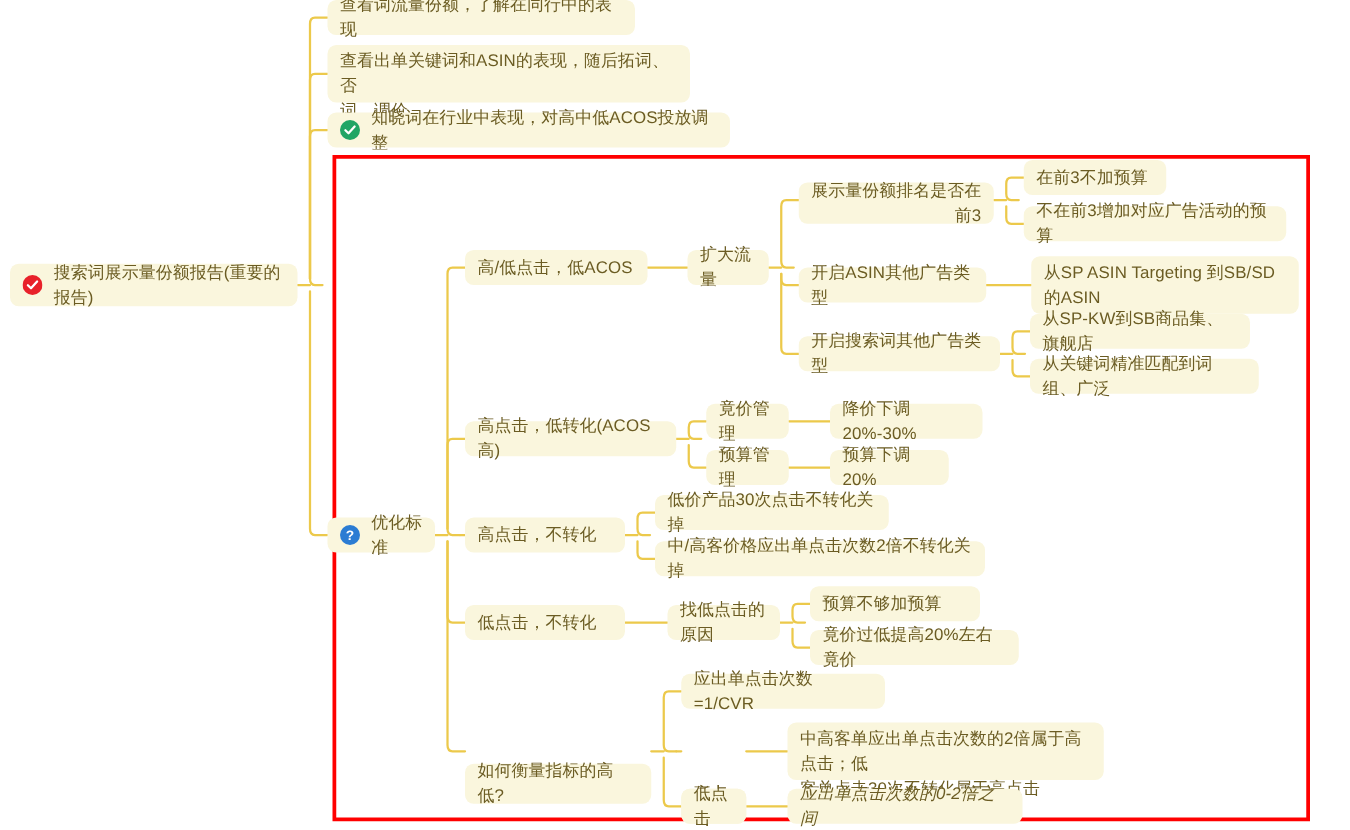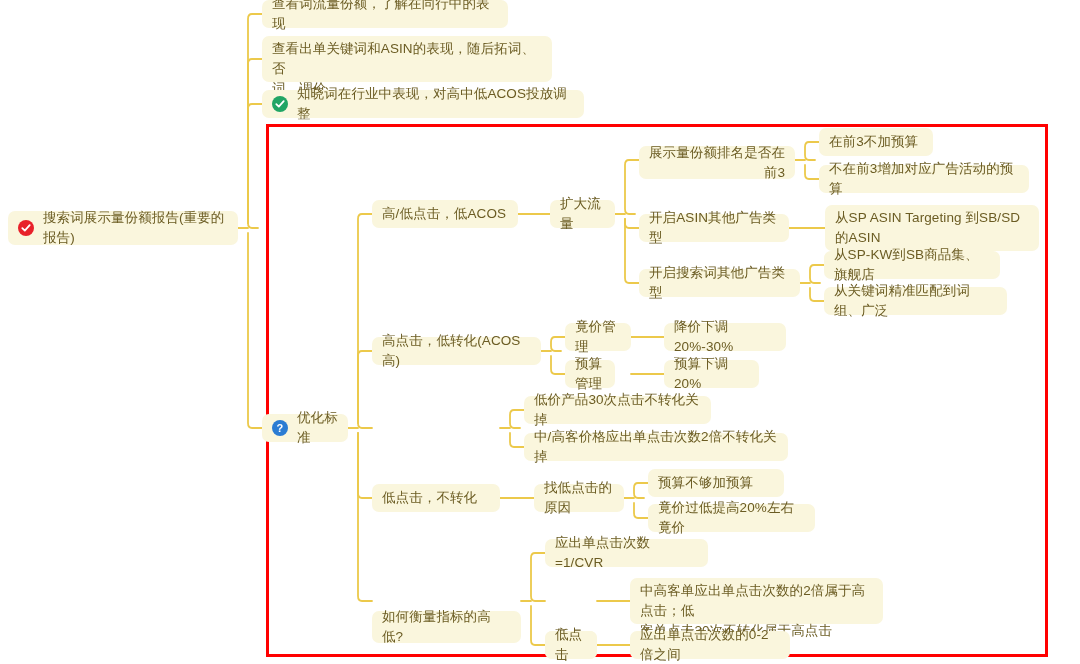--- a/index.html
+++ b/index.html
@@ -211,7 +211,7 @@
   <div class="node" style="left:664px; top:323px; width:122px; height:28px;">
     <span class="label">降价下调20%-30%</span>
   </div>
-  <div class="node" style="left:565px; top:360px; width:50px; height:28px;">
+  <div class="node" style="left:565px; top:360px; width:66px; height:28px;">
     <span class="label">预算管理</span>
   </div>
   <div class="node" style="left:664px; top:360px; width:95px; height:28px;">

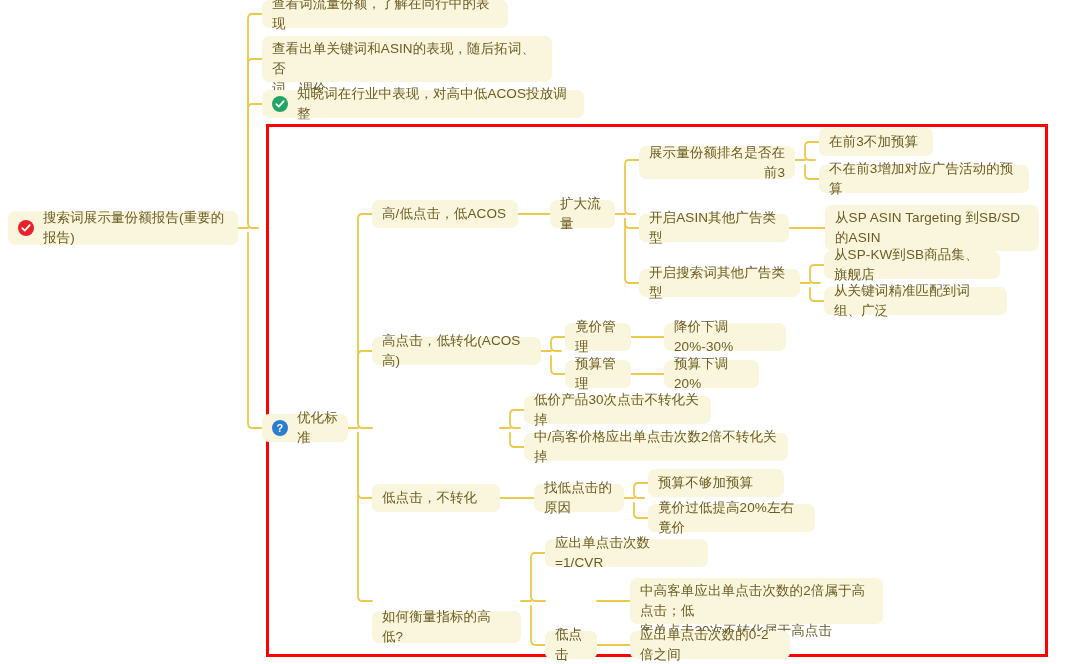--- a/index.html
+++ b/index.html
@@ -218,6 +218,9 @@
     <span class="label">预算下调20%</span>
   </div>
 
+  <div class="node" style="left:372px; top:414px; width:128px; height:28px;">
+    <span class="label">高点击，不转化</span>
+  </div>
   <div class="node" style="left:524px; top:396px; width:187px; height:28px;">
     <span class="label">低价产品30次点击不转化关掉</span>
   </div>

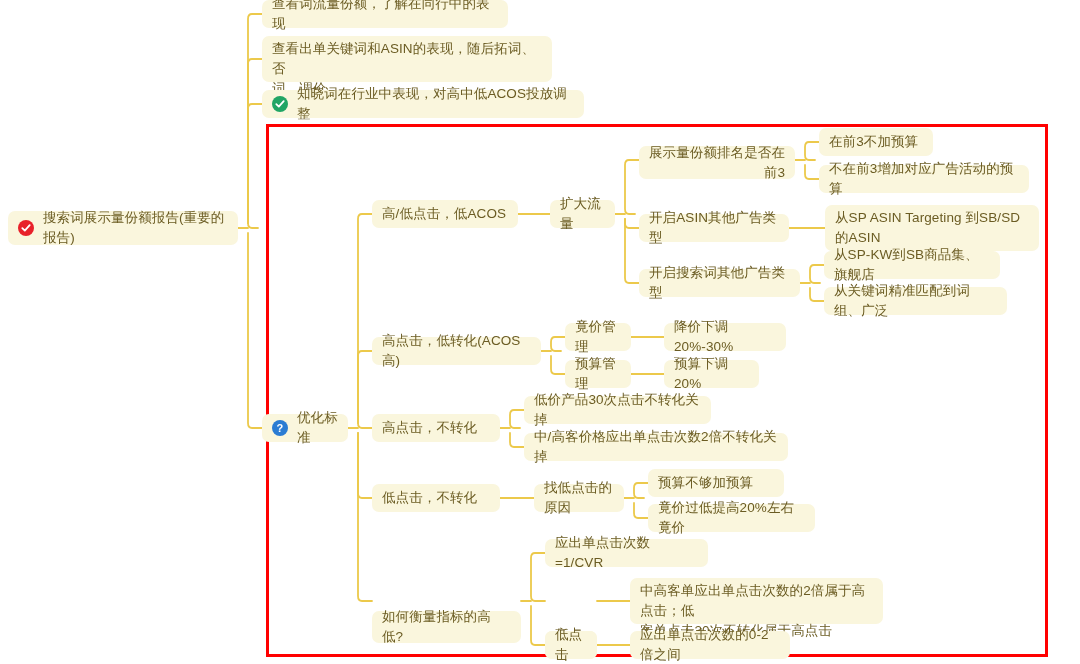--- a/index.html
+++ b/index.html
@@ -257,7 +257,7 @@
   <div class="node" style="left:545px; top:631px; width:52px; height:28px;">
     <span class="label">低点击</span>
   </div>
-  <div class="node" style="left:630px; top:631px; width:160px; height:28px;">
+  <div class="node" style="left:630px; top:631px; width:188px; height:28px;font-style:italic;">
     <span class="label">应出单点击次数的0-2倍之间</span>
   </div>
 

